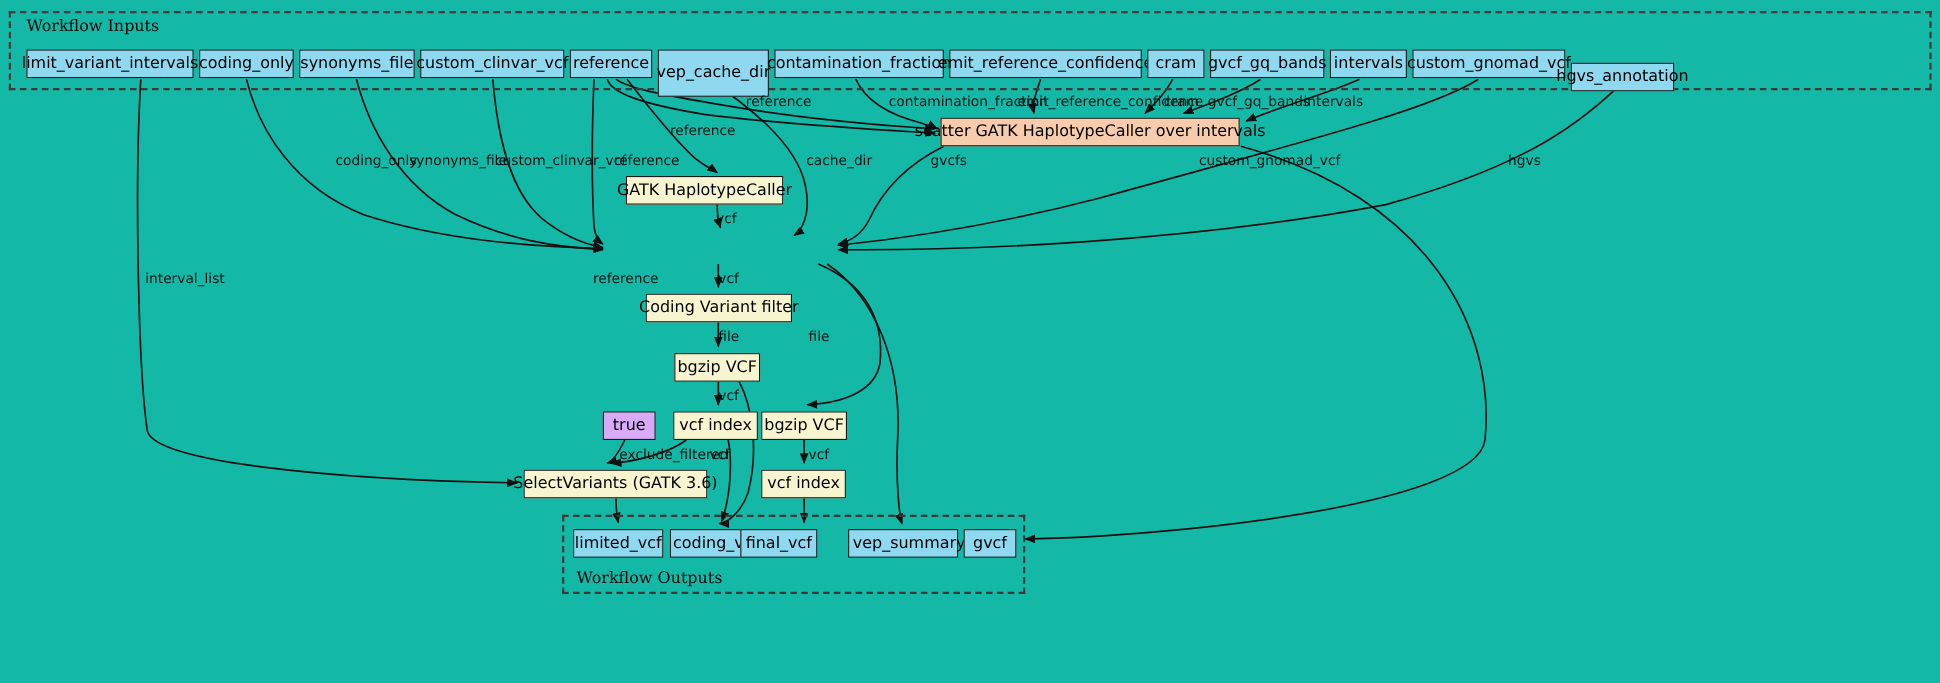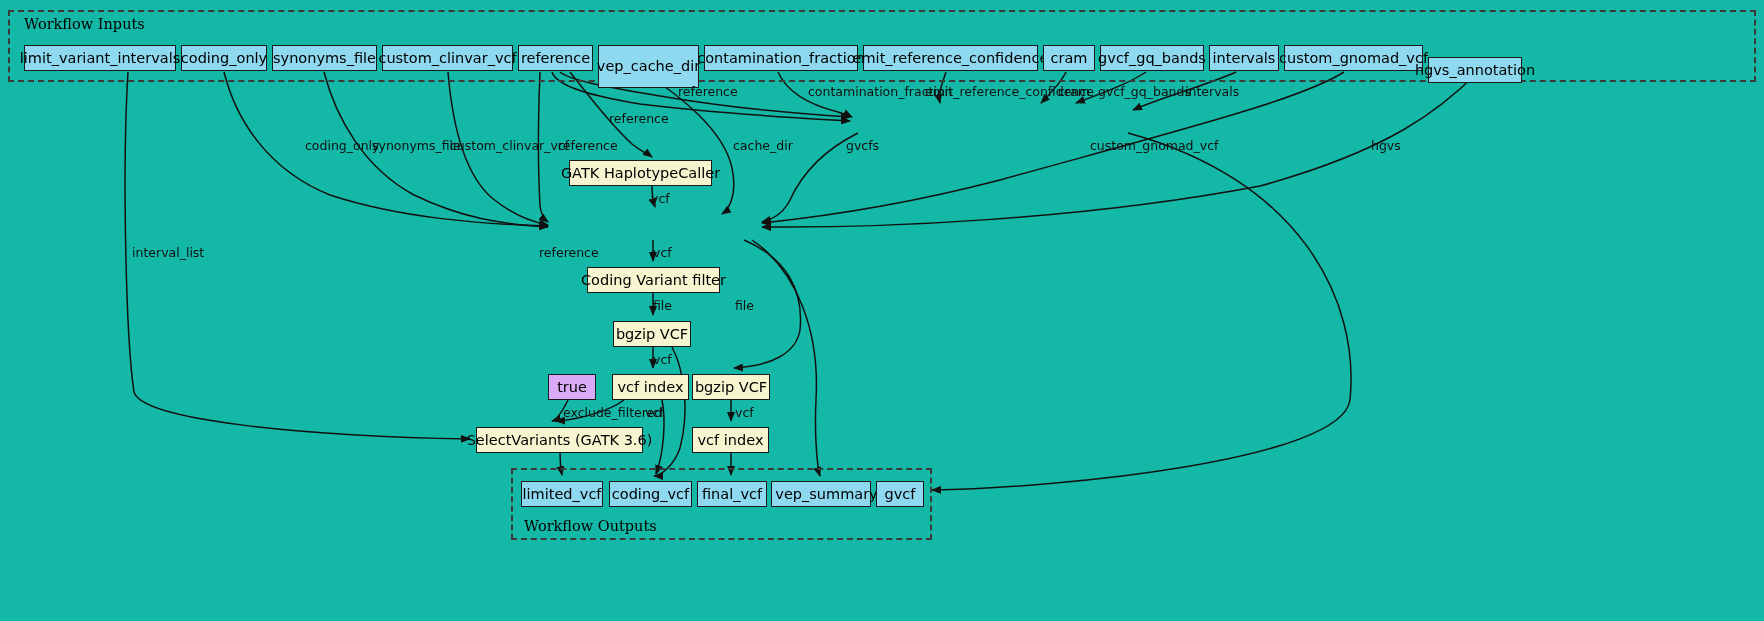--- a/index.html
+++ b/index.html
@@ -159,6 +159,7 @@
   <div class="node n-input" style="left:1284px; top:45px; width:139px; height:26px;">custom_gnomad_vcf</div>
   <div class="node n-input" style="left:1428px; top:45px; width:94px; height:26px;margin-top:12px;">hgvs_annotation</div>
 
+  <div class="node n-scatter" style="left:855px; top:107px; width:272px; height:26px;">scatter GATK HaplotypeCaller over intervals</div>
   <div class="node n-step" style="left:569px; top:160px; width:143px; height:26px;">GATK HaplotypeCaller</div>
   <div class="node n-step" style="left:587px; top:267px; width:133px; height:26px;">Coding Variant filter</div>
   <div class="node n-step" style="left:613px; top:321px; width:78px; height:26px;">bgzip VCF</div>

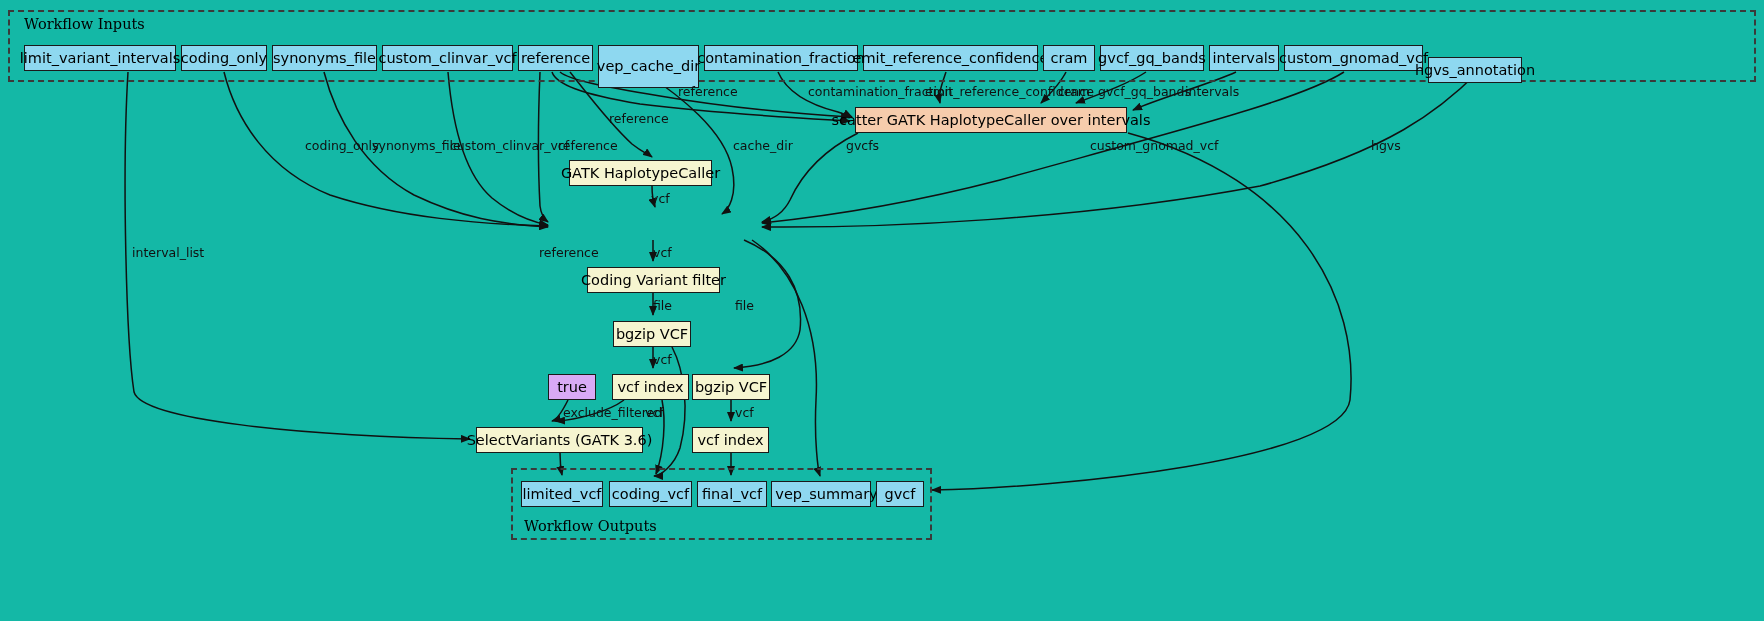--- a/index.html
+++ b/index.html
@@ -171,7 +171,7 @@
 
   <div class="node n-output" style="left:521px; top:481px; width:82px; height:26px;">limited_vcf</div>
   <div class="node n-output" style="left:609px; top:481px; width:83px; height:26px;">coding_vcf</div>
-  <div class="node n-output" style="left:697px; top:481px; width:70px; height:26px;">final_vcf</div>
+  <div class="node n-output" style="left:673px; top:481px; width:70px; height:26px;">final_vcf</div>
   <div class="node n-output" style="left:771px; top:481px; width:100px; height:26px;padding-left:20px;">vep_summary</div>
   <div class="node n-output" style="left:876px; top:481px; width:48px; height:26px;">gvcf</div>
 

